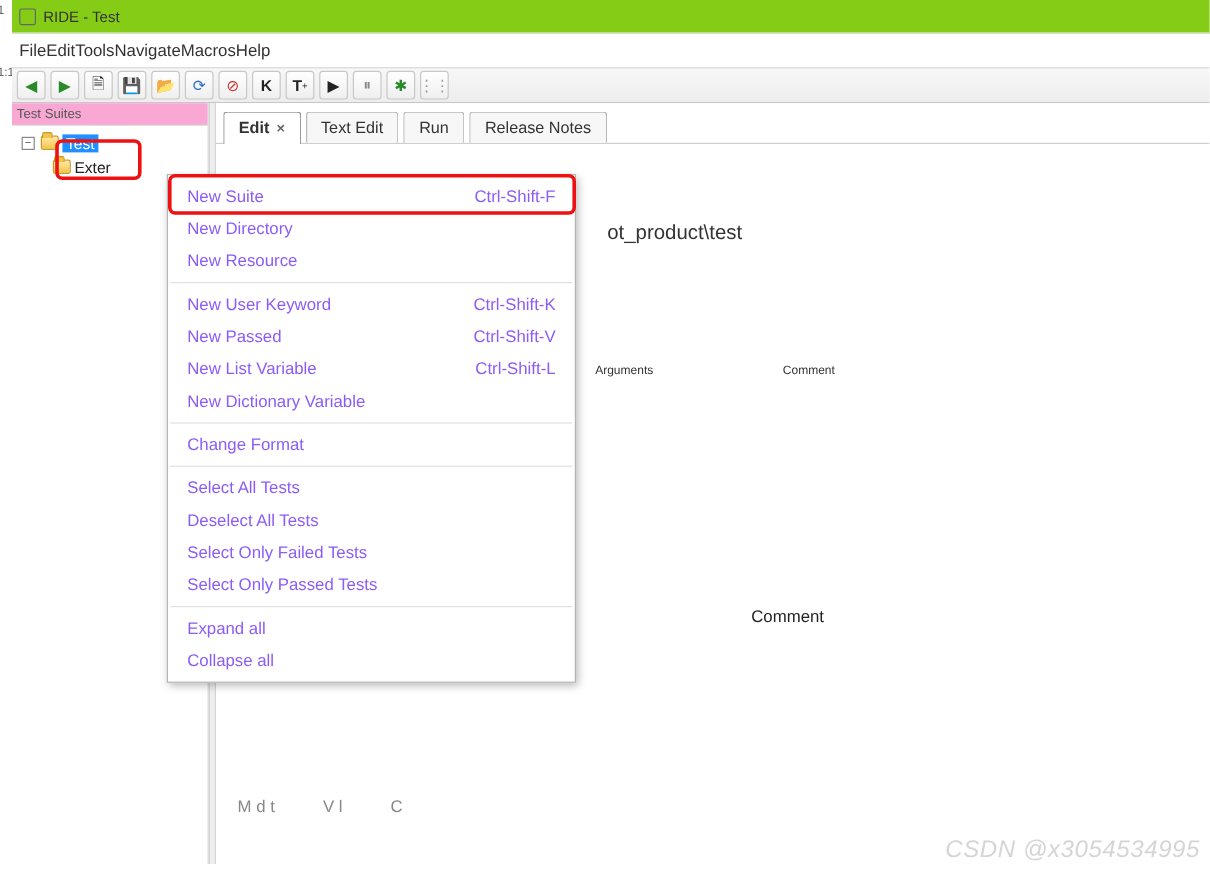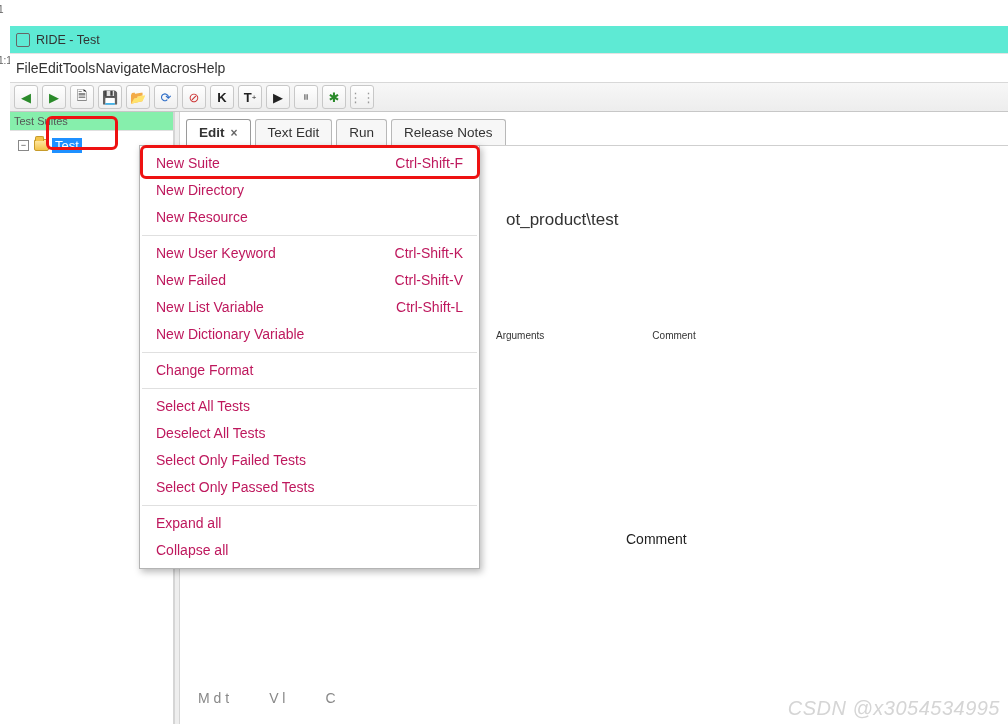--- a/index.html
+++ b/index.html
@@ -39,8 +39,7 @@
     height: 28px;
     padding: 0 6px;
     border-bottom: 1px solid #e3e3e3;
-    background: #5eead4;
-    margin-top: 26px;
+    background: #84cc16;
   }
   .titlebar .logo {
     width: 14px; height: 14px;

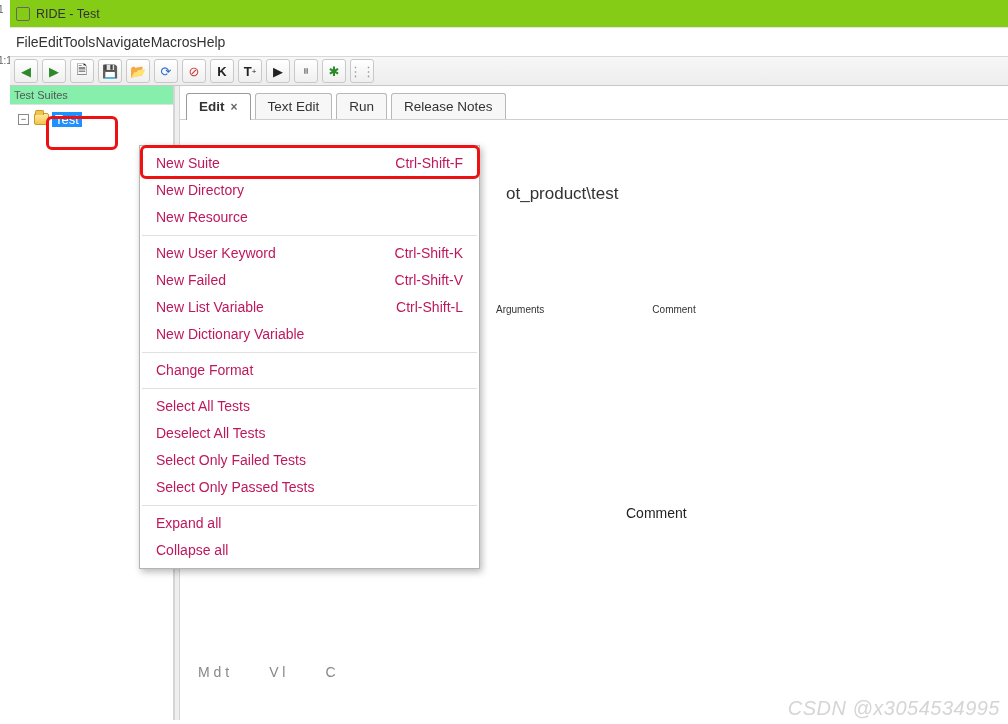--- a/index.html
+++ b/index.html
@@ -86,7 +86,7 @@
     font-size: 11px;
     color: #555;
     padding: 3px 4px;
-    background: #86efac;
+    background: #f9a8d4;
     border-bottom: 1px solid #e0e0e0;
   }
   .tree {

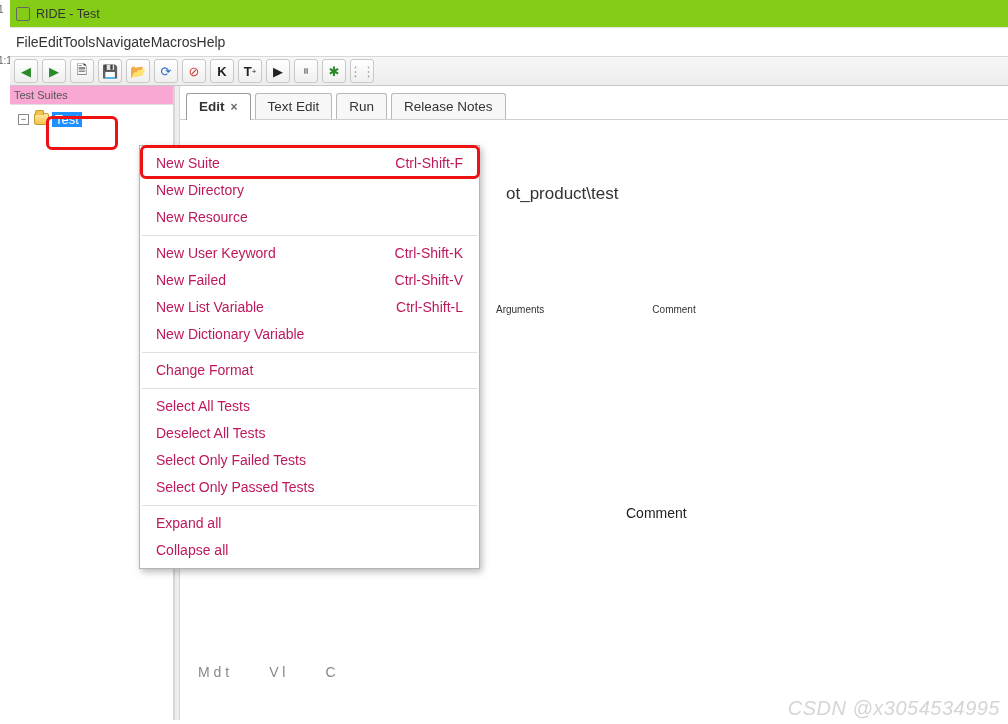--- a/index.html
+++ b/index.html
@@ -300,6 +300,10 @@
           <span class="folder-icon"></span>
           <span class="node-sel">Test</span>
         </div>
+        <div class="row" style="padding-left:28px">
+          <span class="folder-icon"></span>
+          <span>Exter</span>
+        </div>
       </div>
     </div>
 

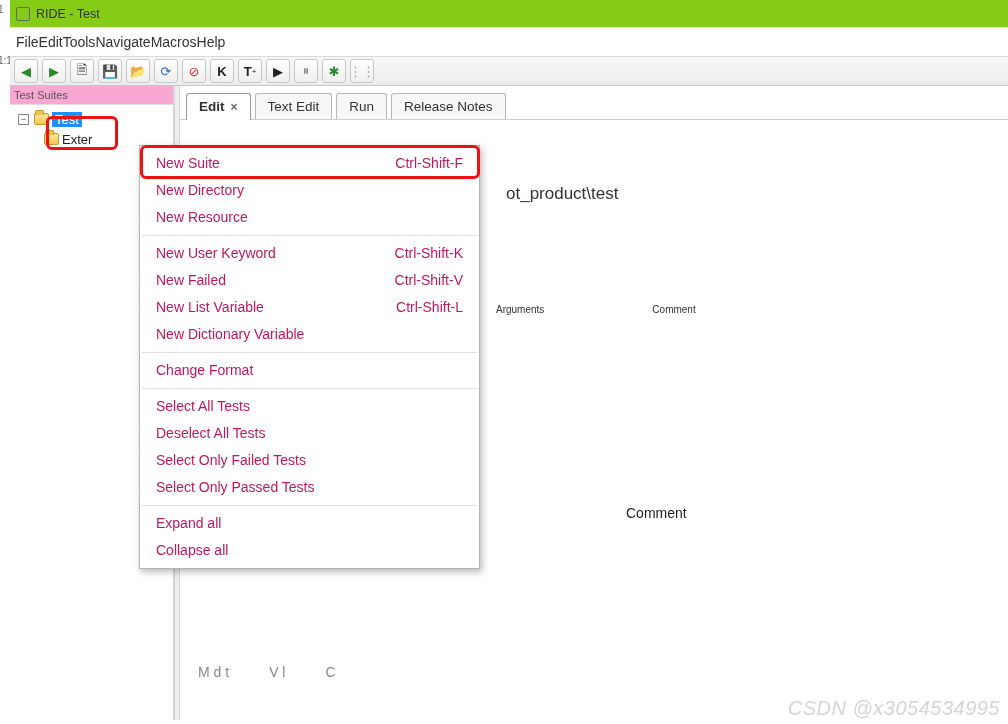--- a/index.html
+++ b/index.html
@@ -210,7 +210,7 @@
     display: flex;
     justify-content: space-between;
     padding: 4px 16px 4px 16px;
-    color: #be185d;
+    color: #8b5cf6;
     line-height: 19px;
     align-items: center;
   }

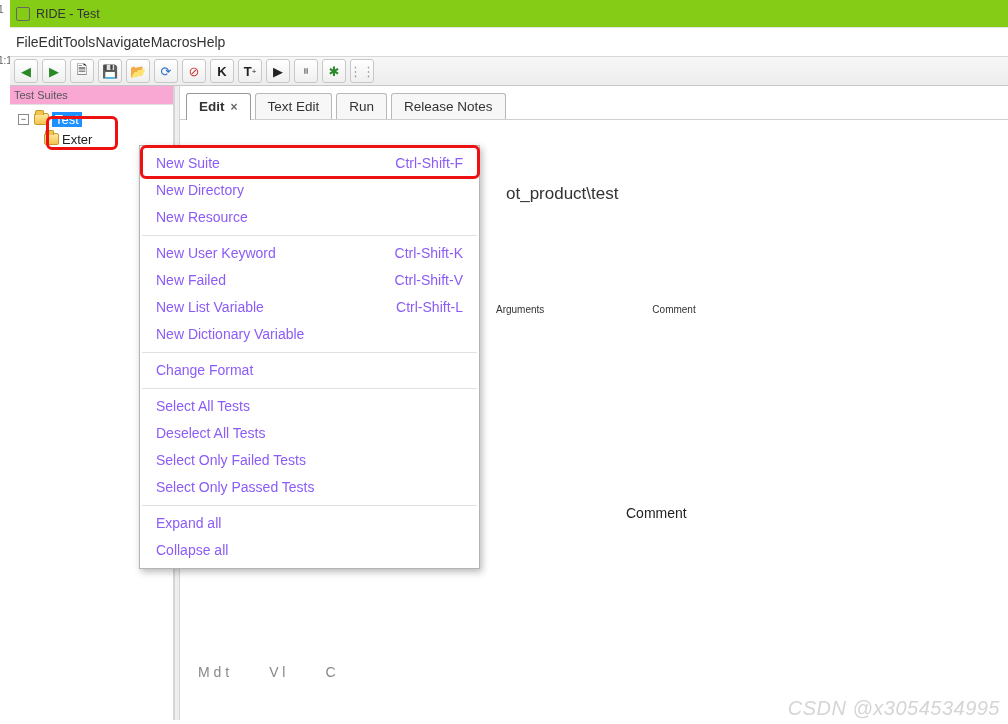--- a/index.html
+++ b/index.html
@@ -363,7 +363,7 @@
     <span>Ctrl-Shift-K</span>
   </div>
   <div class="mi">
-    <span>New Failed</span>
+    <span>New Passed</span>
     <span>Ctrl-Shift-V</span>
   </div>
   <div class="mi">

